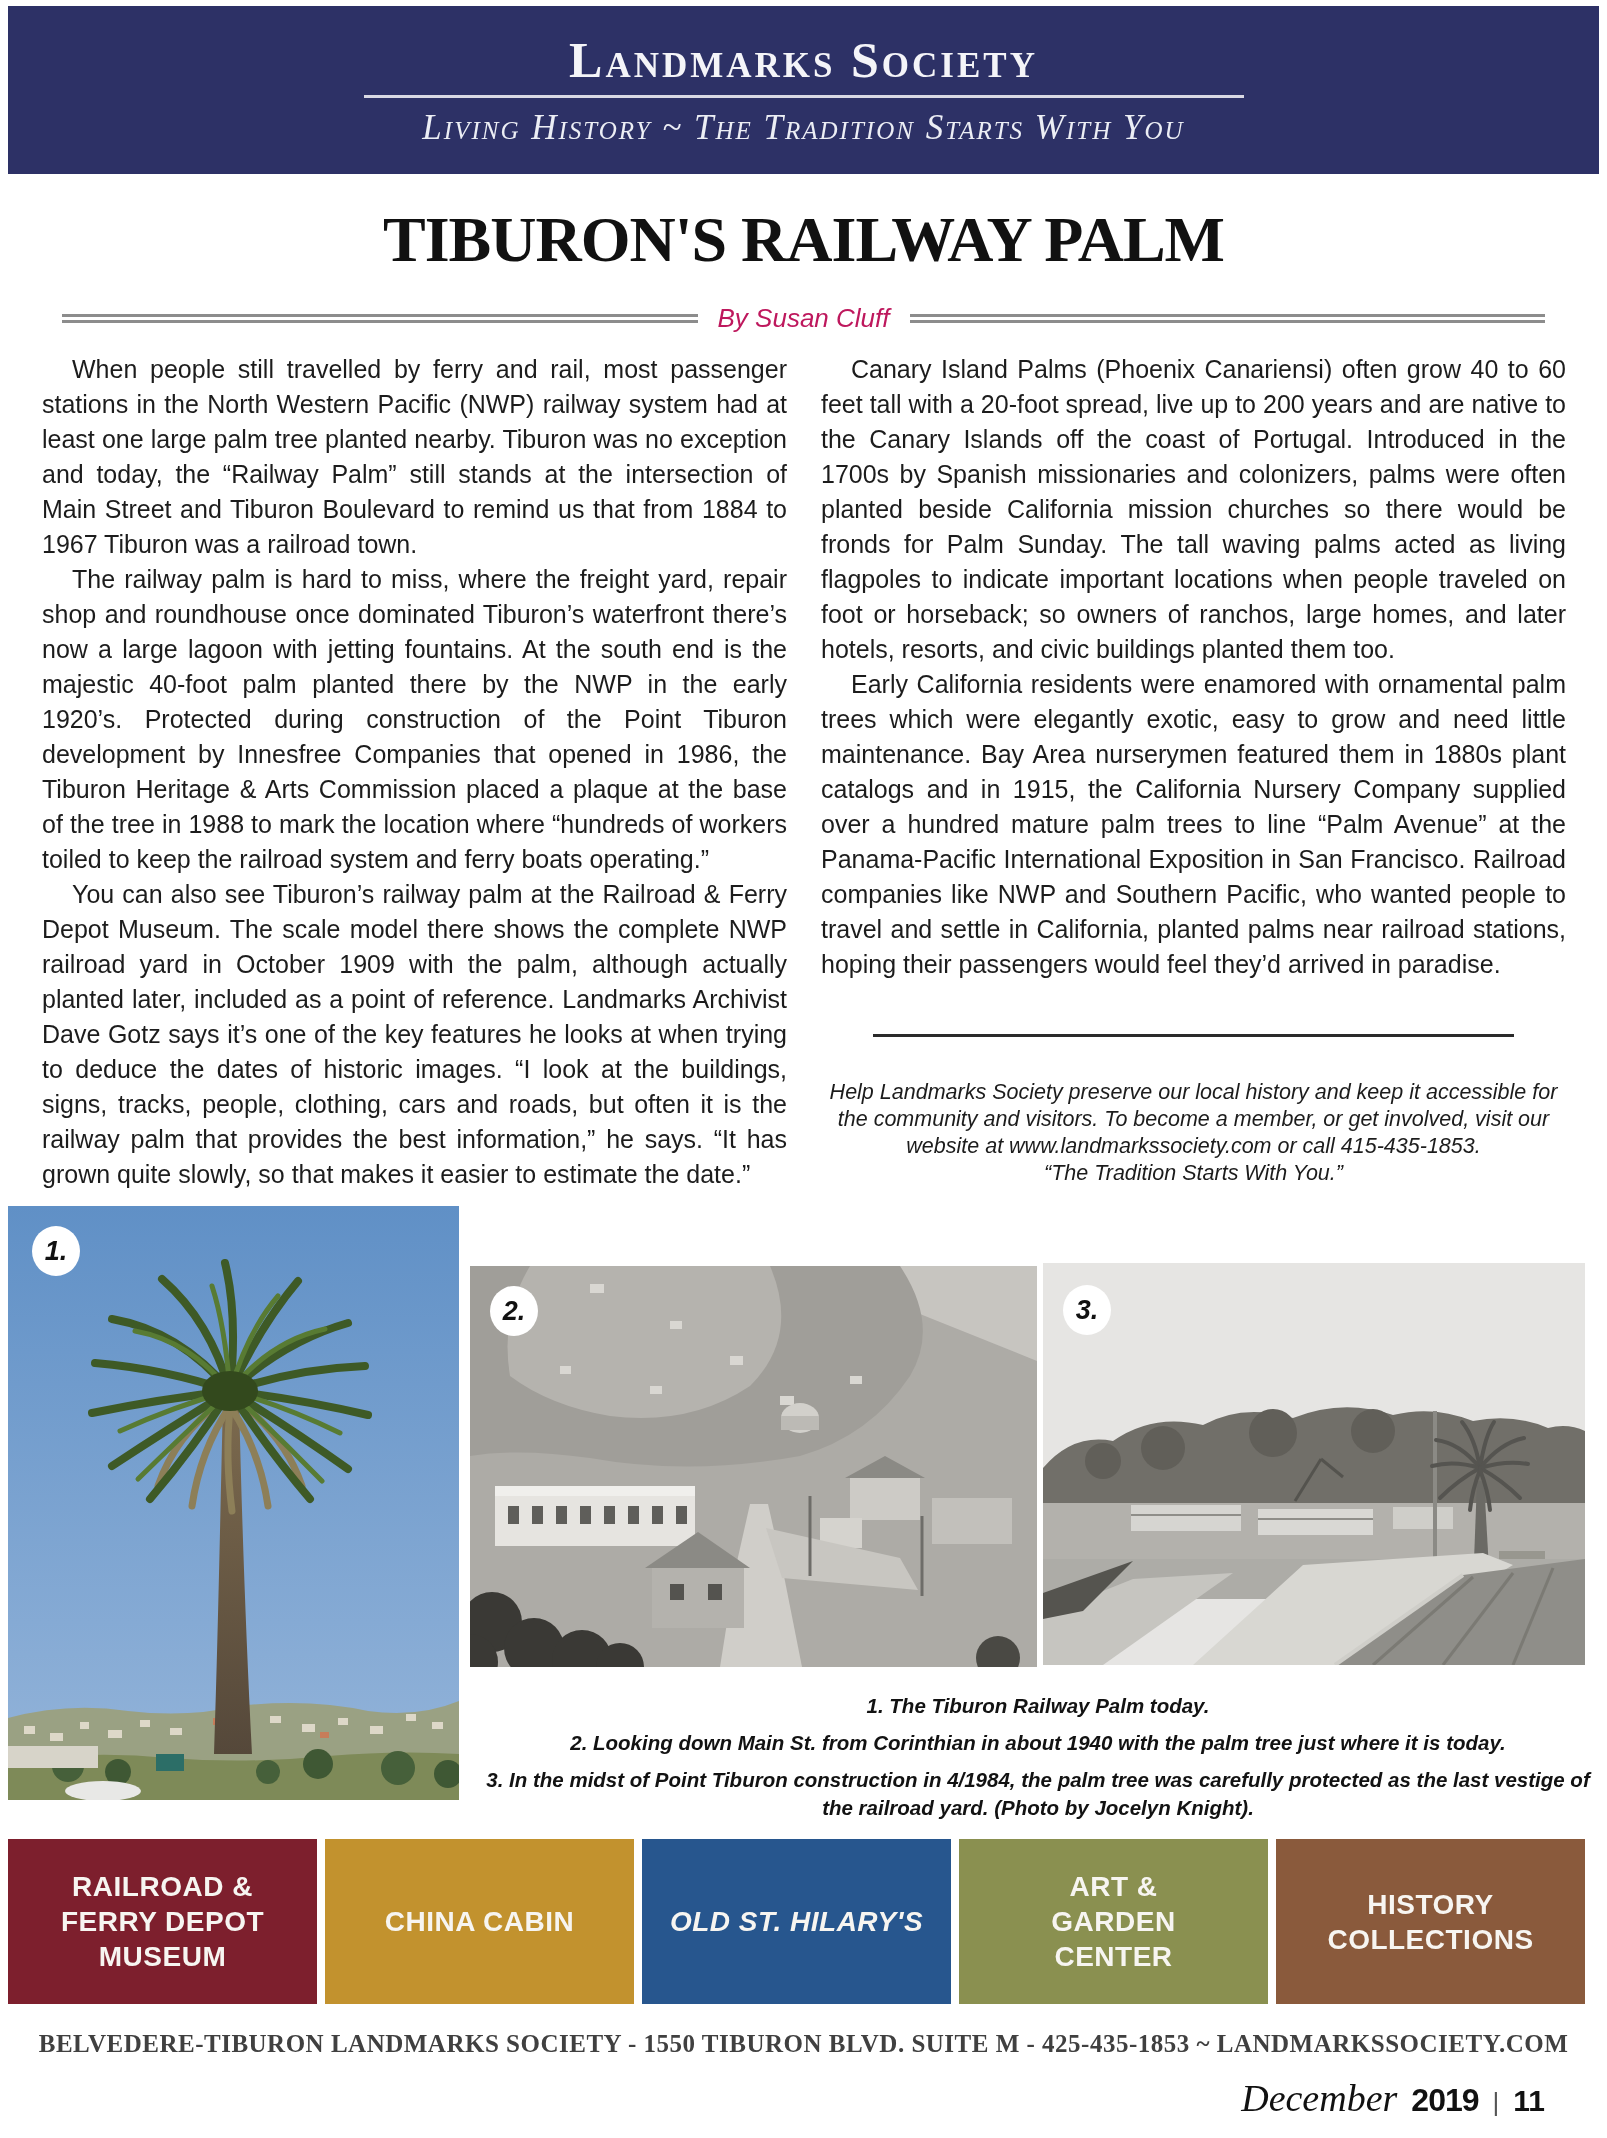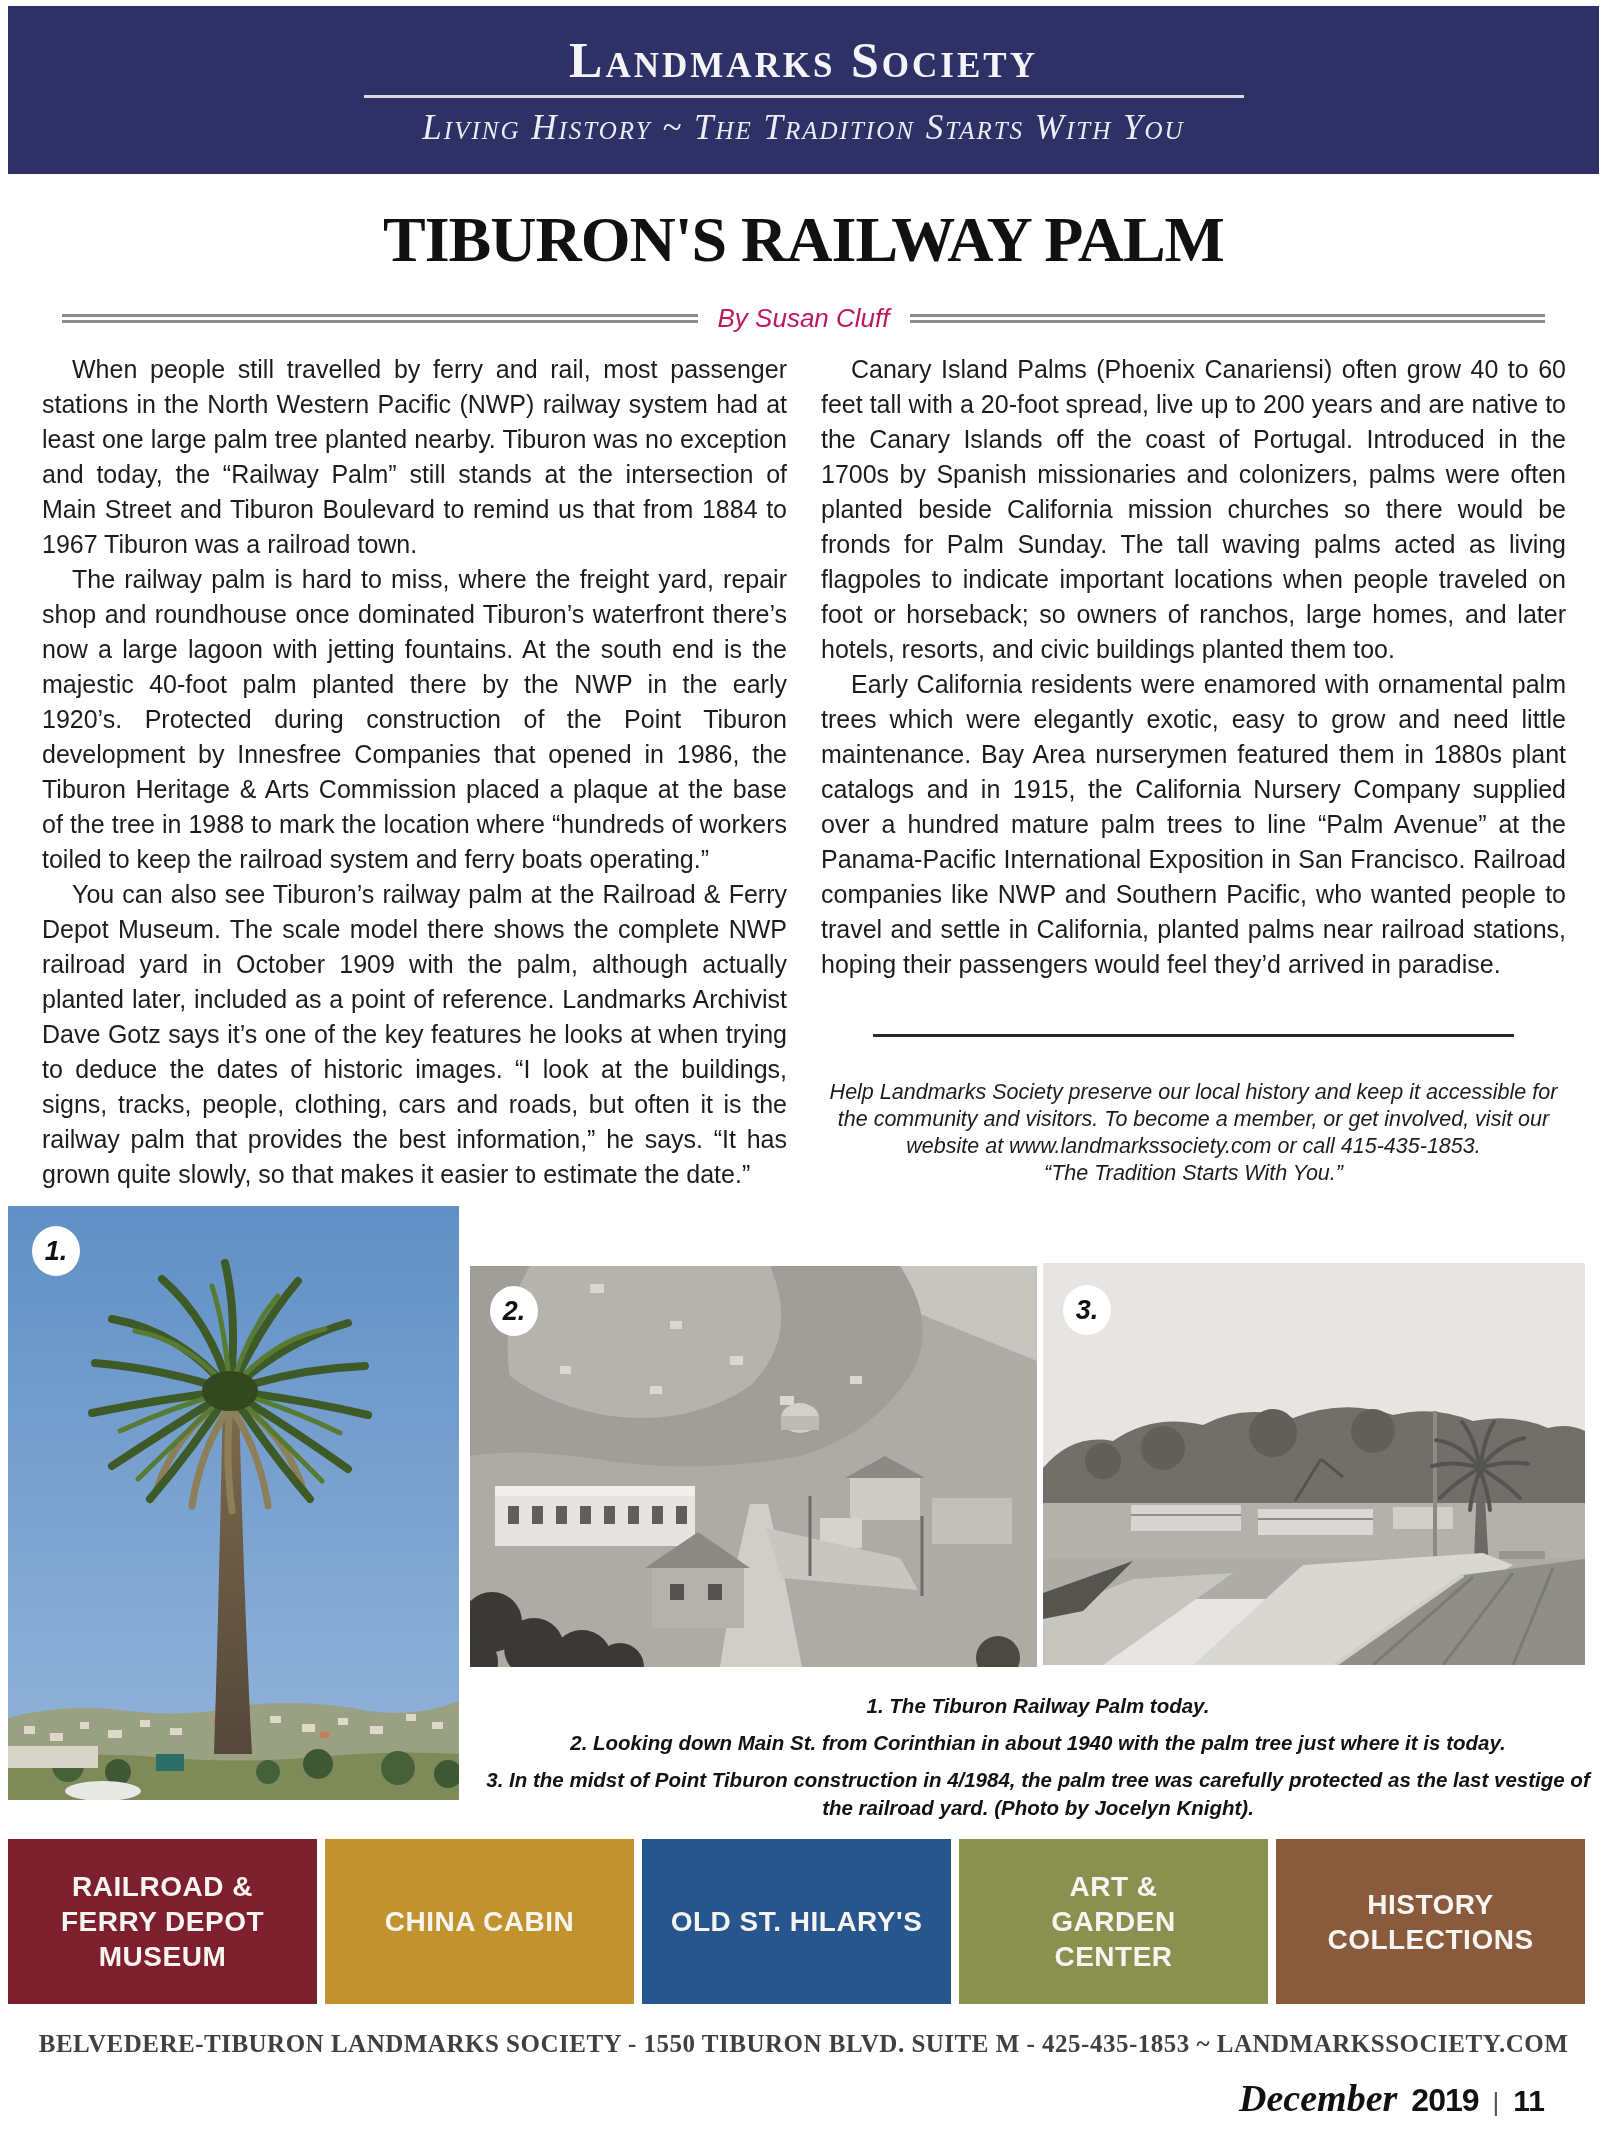--- a/index.html
+++ b/index.html
@@ -318,7 +318,7 @@
     <div class="site" style="background-color: rgb(194, 146, 46);">
       <span class="label">CHINA CABIN</span>
     </div>
-    <div class="site" style="background-color: rgb(39, 86, 142);">
+    <div class="site" style="background-color: rgb(39, 86, 142); font-style: italic;">
       <span class="label">OLD ST. HILARY'S</span>
     </div>
     <div class="site" style="background-color: rgb(138, 144, 80);">

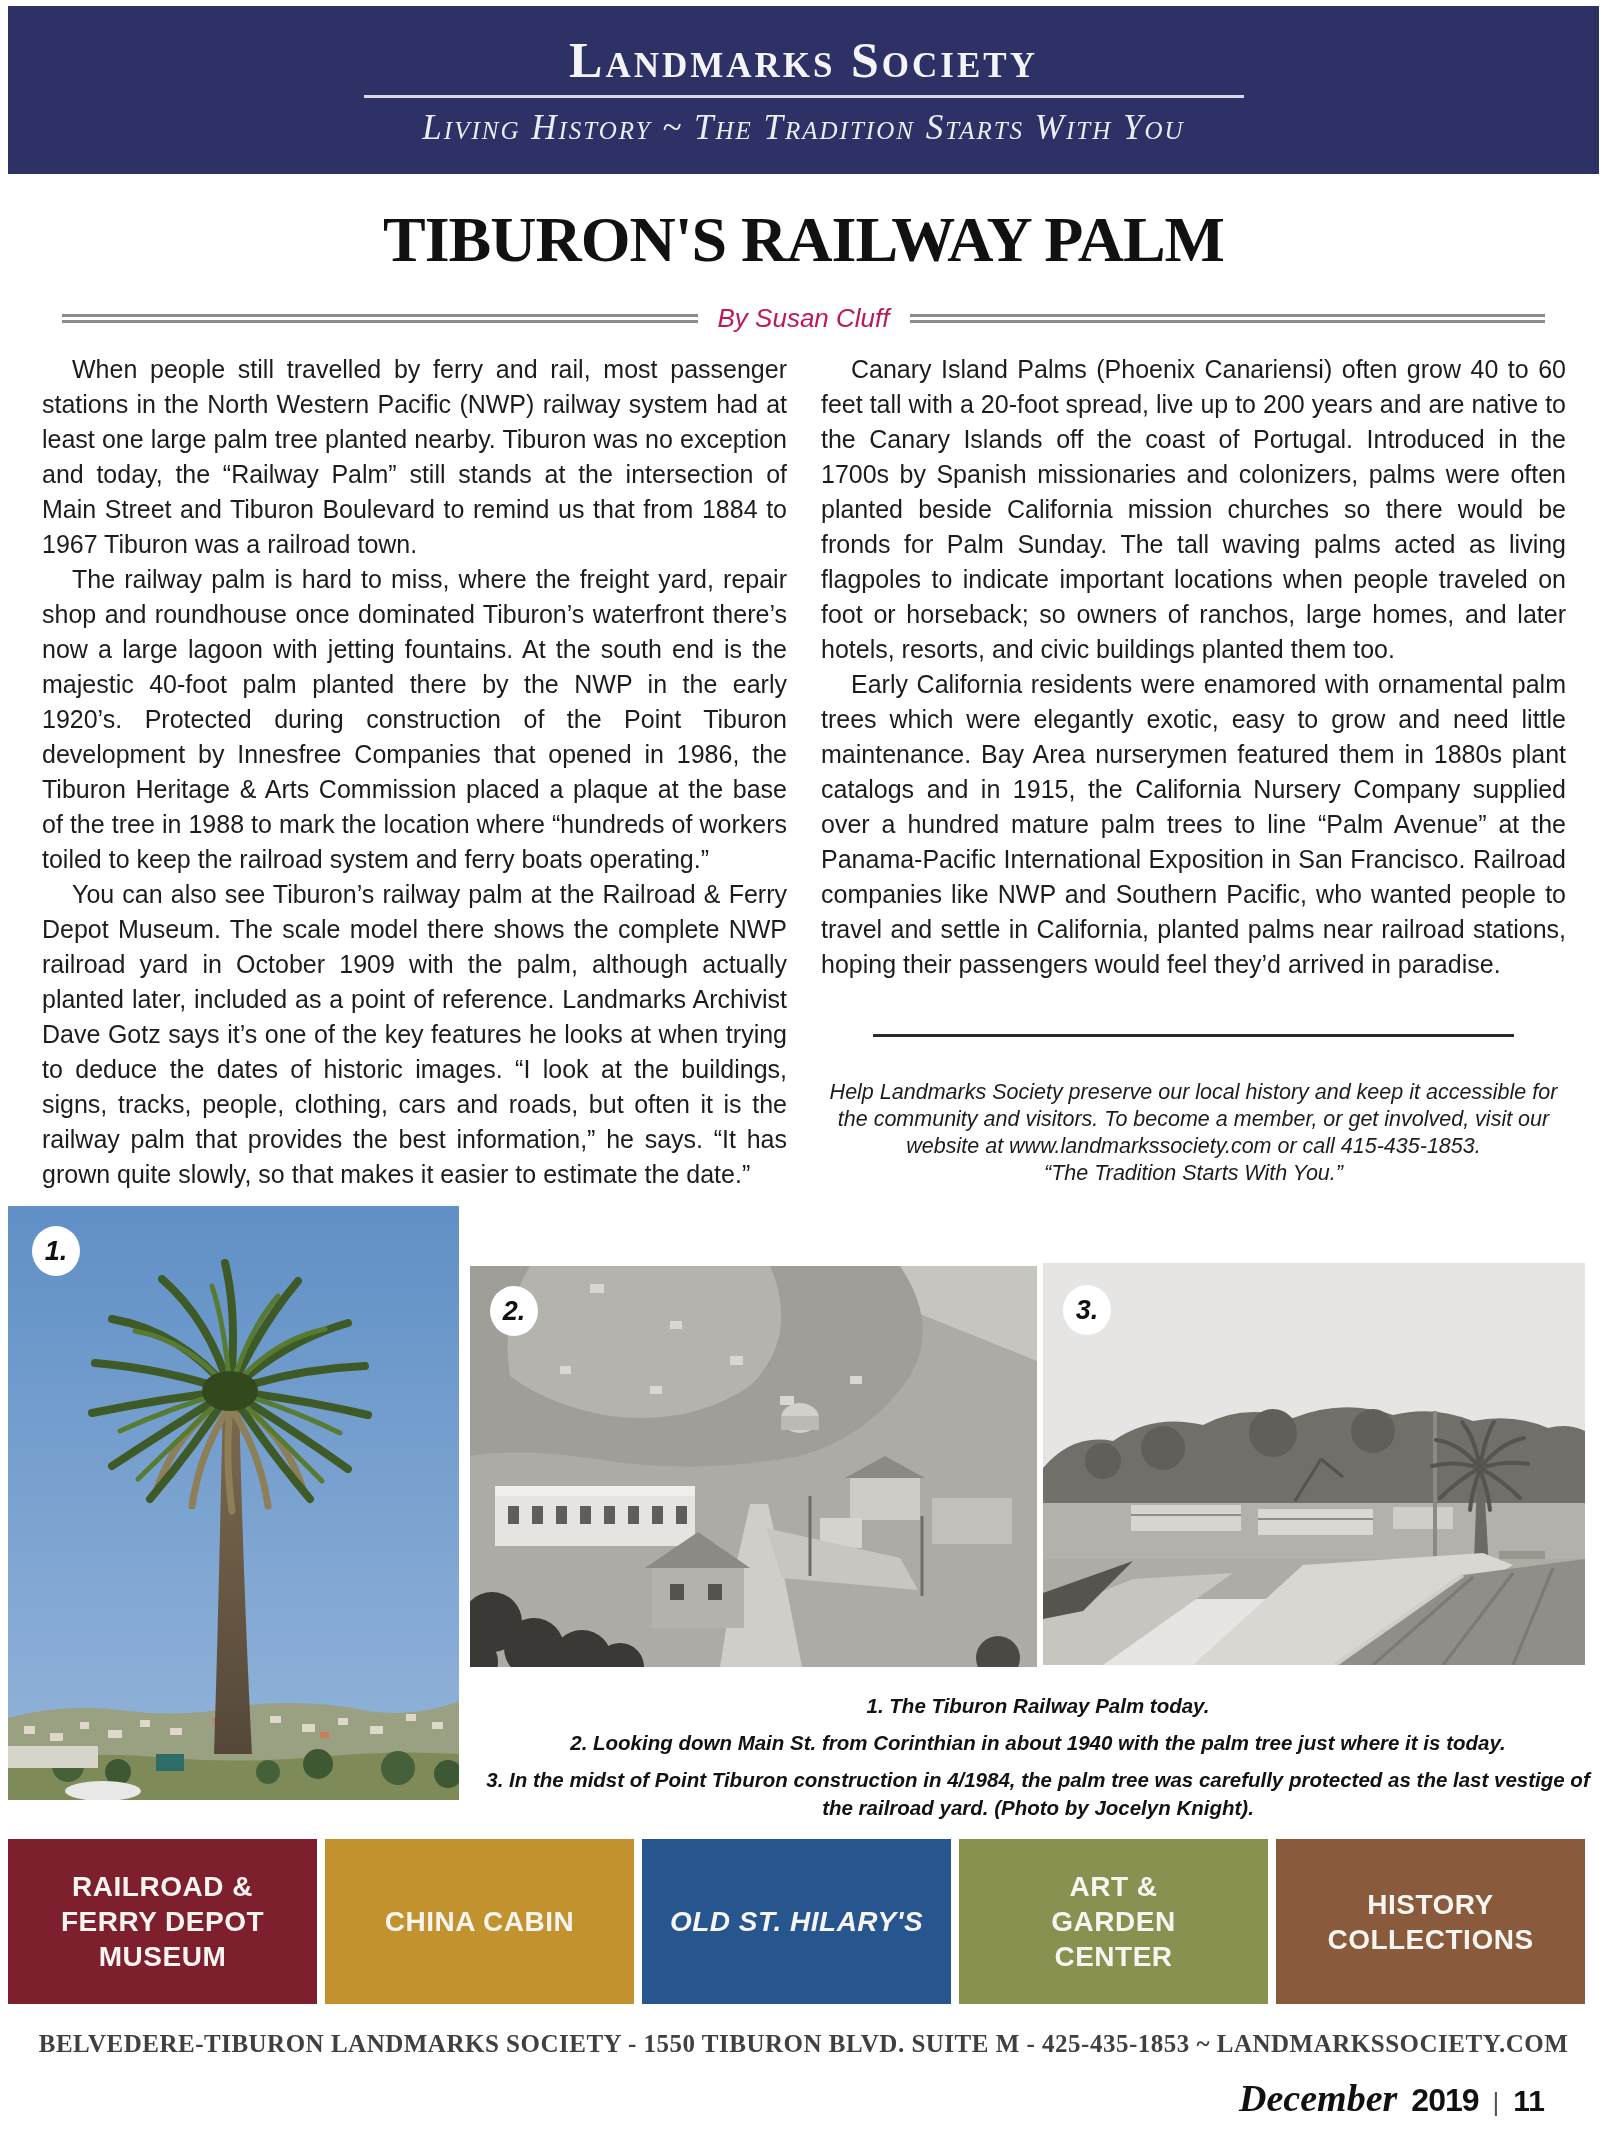--- a/index.html
+++ b/index.html
@@ -61,7 +61,7 @@
                   font-family:"Liberation Serif",serif;font-weight:700;font-size:25px;
                   letter-spacing:0.5px;color:#404040;}
   .page-footer{position:absolute;top:2076px;right:62px;display:flex;align-items:baseline;gap:14px;}
-  .issue-month{font-family:"Liberation Serif",serif;font-style:italic;font-weight:700;font-size:38px;color:#111;}
+  .issue-month{font-family:"Liberation Serif",serif;font-style:italic;font-weight:400;font-size:38px;color:#111;}
   .issue-year{font-weight:700;font-size:32px;letter-spacing:-1px;color:#111;}
   .footer-divider{font-weight:300;font-size:26px;color:#555;}
   .page-number{font-weight:700;font-size:30px;color:#111;}

